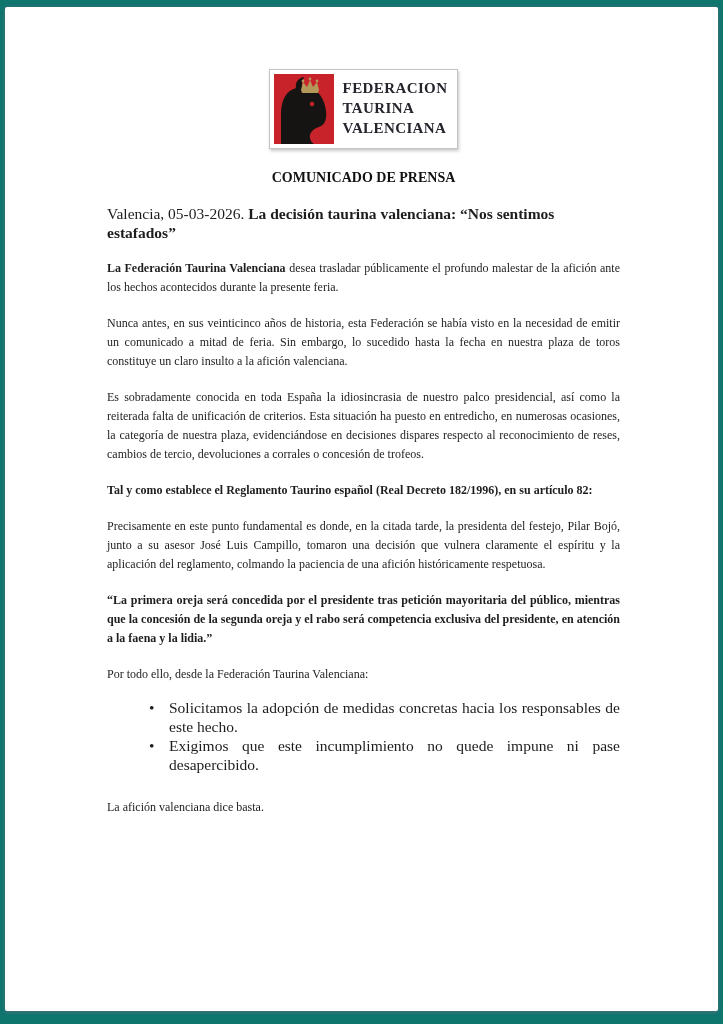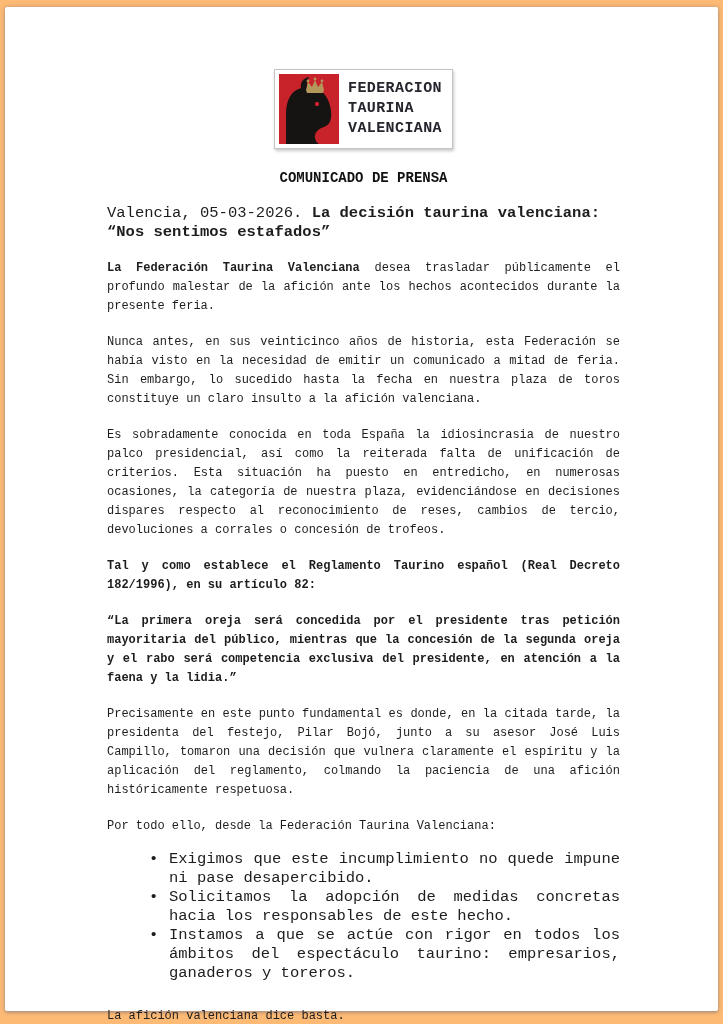--- a/index.html
+++ b/index.html
@@ -12,8 +12,7 @@
   .canvas {
     position: relative;
     width: 723px; height: 1024px;
-    background: #fdba74;
-    font-family: Liberation Mono, monospace;
+    background: #0f766e;
   }
   .page {
     position: absolute;

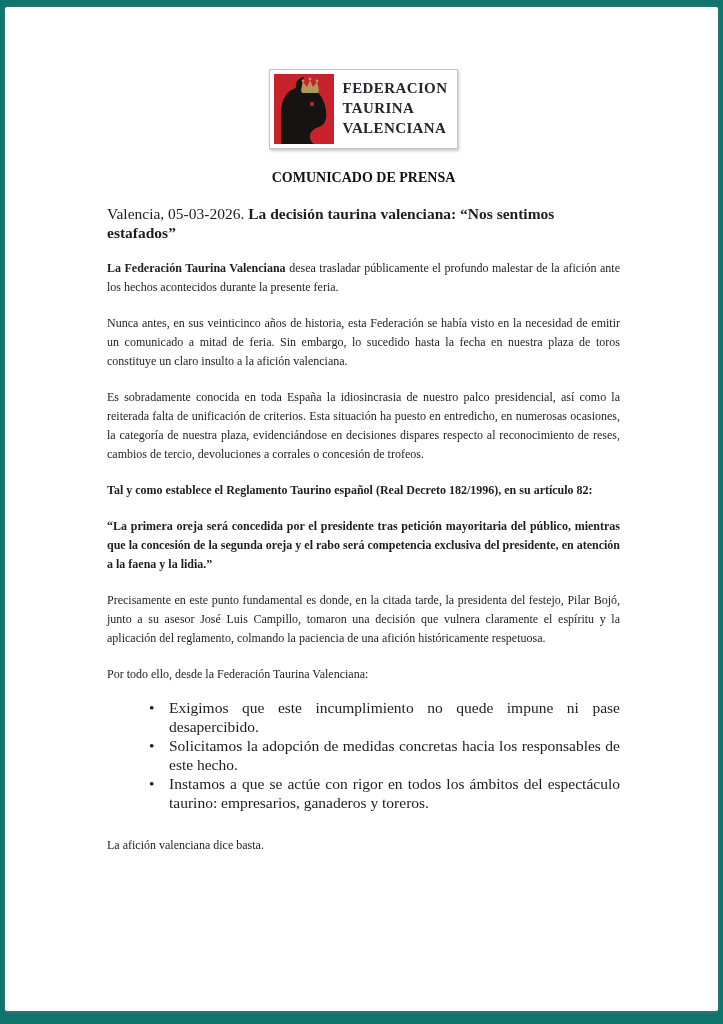--- a/index.html
+++ b/index.html
@@ -135,9 +135,9 @@
 
       <p class="para bold">Tal y como establece el Reglamento Taurino español (Real Decreto 182/1996), en su artículo 82:</p>
 
+      <p class="para">Precisamente en este punto fundamental es donde, en la citada tarde, la presidenta del festejo, Pilar Bojó, junto a su asesor José Luis Campillo, tomaron una decisión que vulnera claramente el espíritu y la aplicación del reglamento, colmando la paciencia de una afición históricamente respetuosa.</p>
+
       <p class="para bold">“La primera oreja será concedida por el presidente tras petición mayoritaria del público, mientras que la concesión de la segunda oreja y el rabo será competencia exclusiva del presidente, en atención a la faena y la lidia.”</p>
-
-      <p class="para">Precisamente en este punto fundamental es donde, en la citada tarde, la presidenta del festejo, Pilar Bojó, junto a su asesor José Luis Campillo, tomaron una decisión que vulnera claramente el espíritu y la aplicación del reglamento, colmando la paciencia de una afición históricamente respetuosa.</p>
 
       <p class="para">Por todo ello, desde la Federación Taurina Valenciana:</p>
 

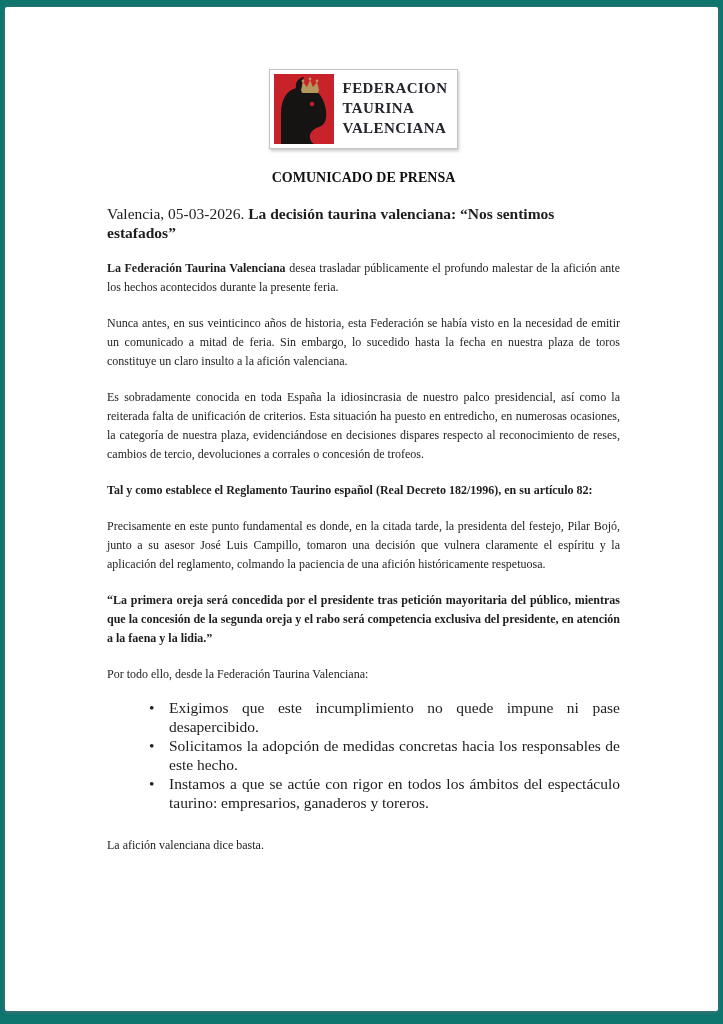--- a/index.html
+++ b/index.html
@@ -142,8 +142,8 @@
       <p class="para">Por todo ello, desde la Federación Taurina Valenciana:</p>
 
       <ul class="demands">
+        <li>Solicitamos la adopción de medidas concretas hacia los responsables de este hecho.</li>
         <li>Exigimos que este incumplimiento no quede impune ni pase desapercibido.</li>
-        <li>Solicitamos la adopción de medidas concretas hacia los responsables de este hecho.</li>
         <li>Instamos a que se actúe con rigor en todos los ámbitos del espectáculo taurino: empresarios, ganaderos y toreros.</li>
       </ul>
 

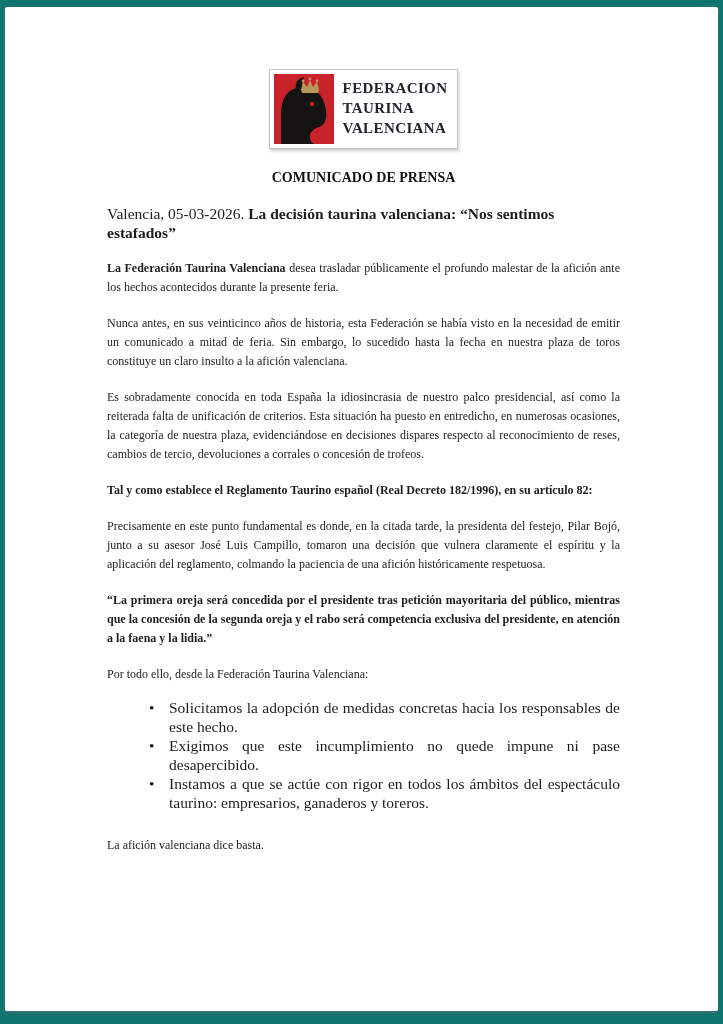--- a/index.html
+++ b/index.html
@@ -144,7 +144,6 @@
       <ul class="demands">
         <li>Solicitamos la adopción de medidas concretas hacia los responsables de este hecho.</li>
         <li>Exigimos que este incumplimiento no quede impune ni pase desapercibido.</li>
-        <li>Instamos a que se actúe con rigor en todos los ámbitos del espectáculo taurino: empresarios, ganaderos y toreros.</li>
       </ul>
 
       <p class="para closing1">La afición valenciana dice basta.</p>

